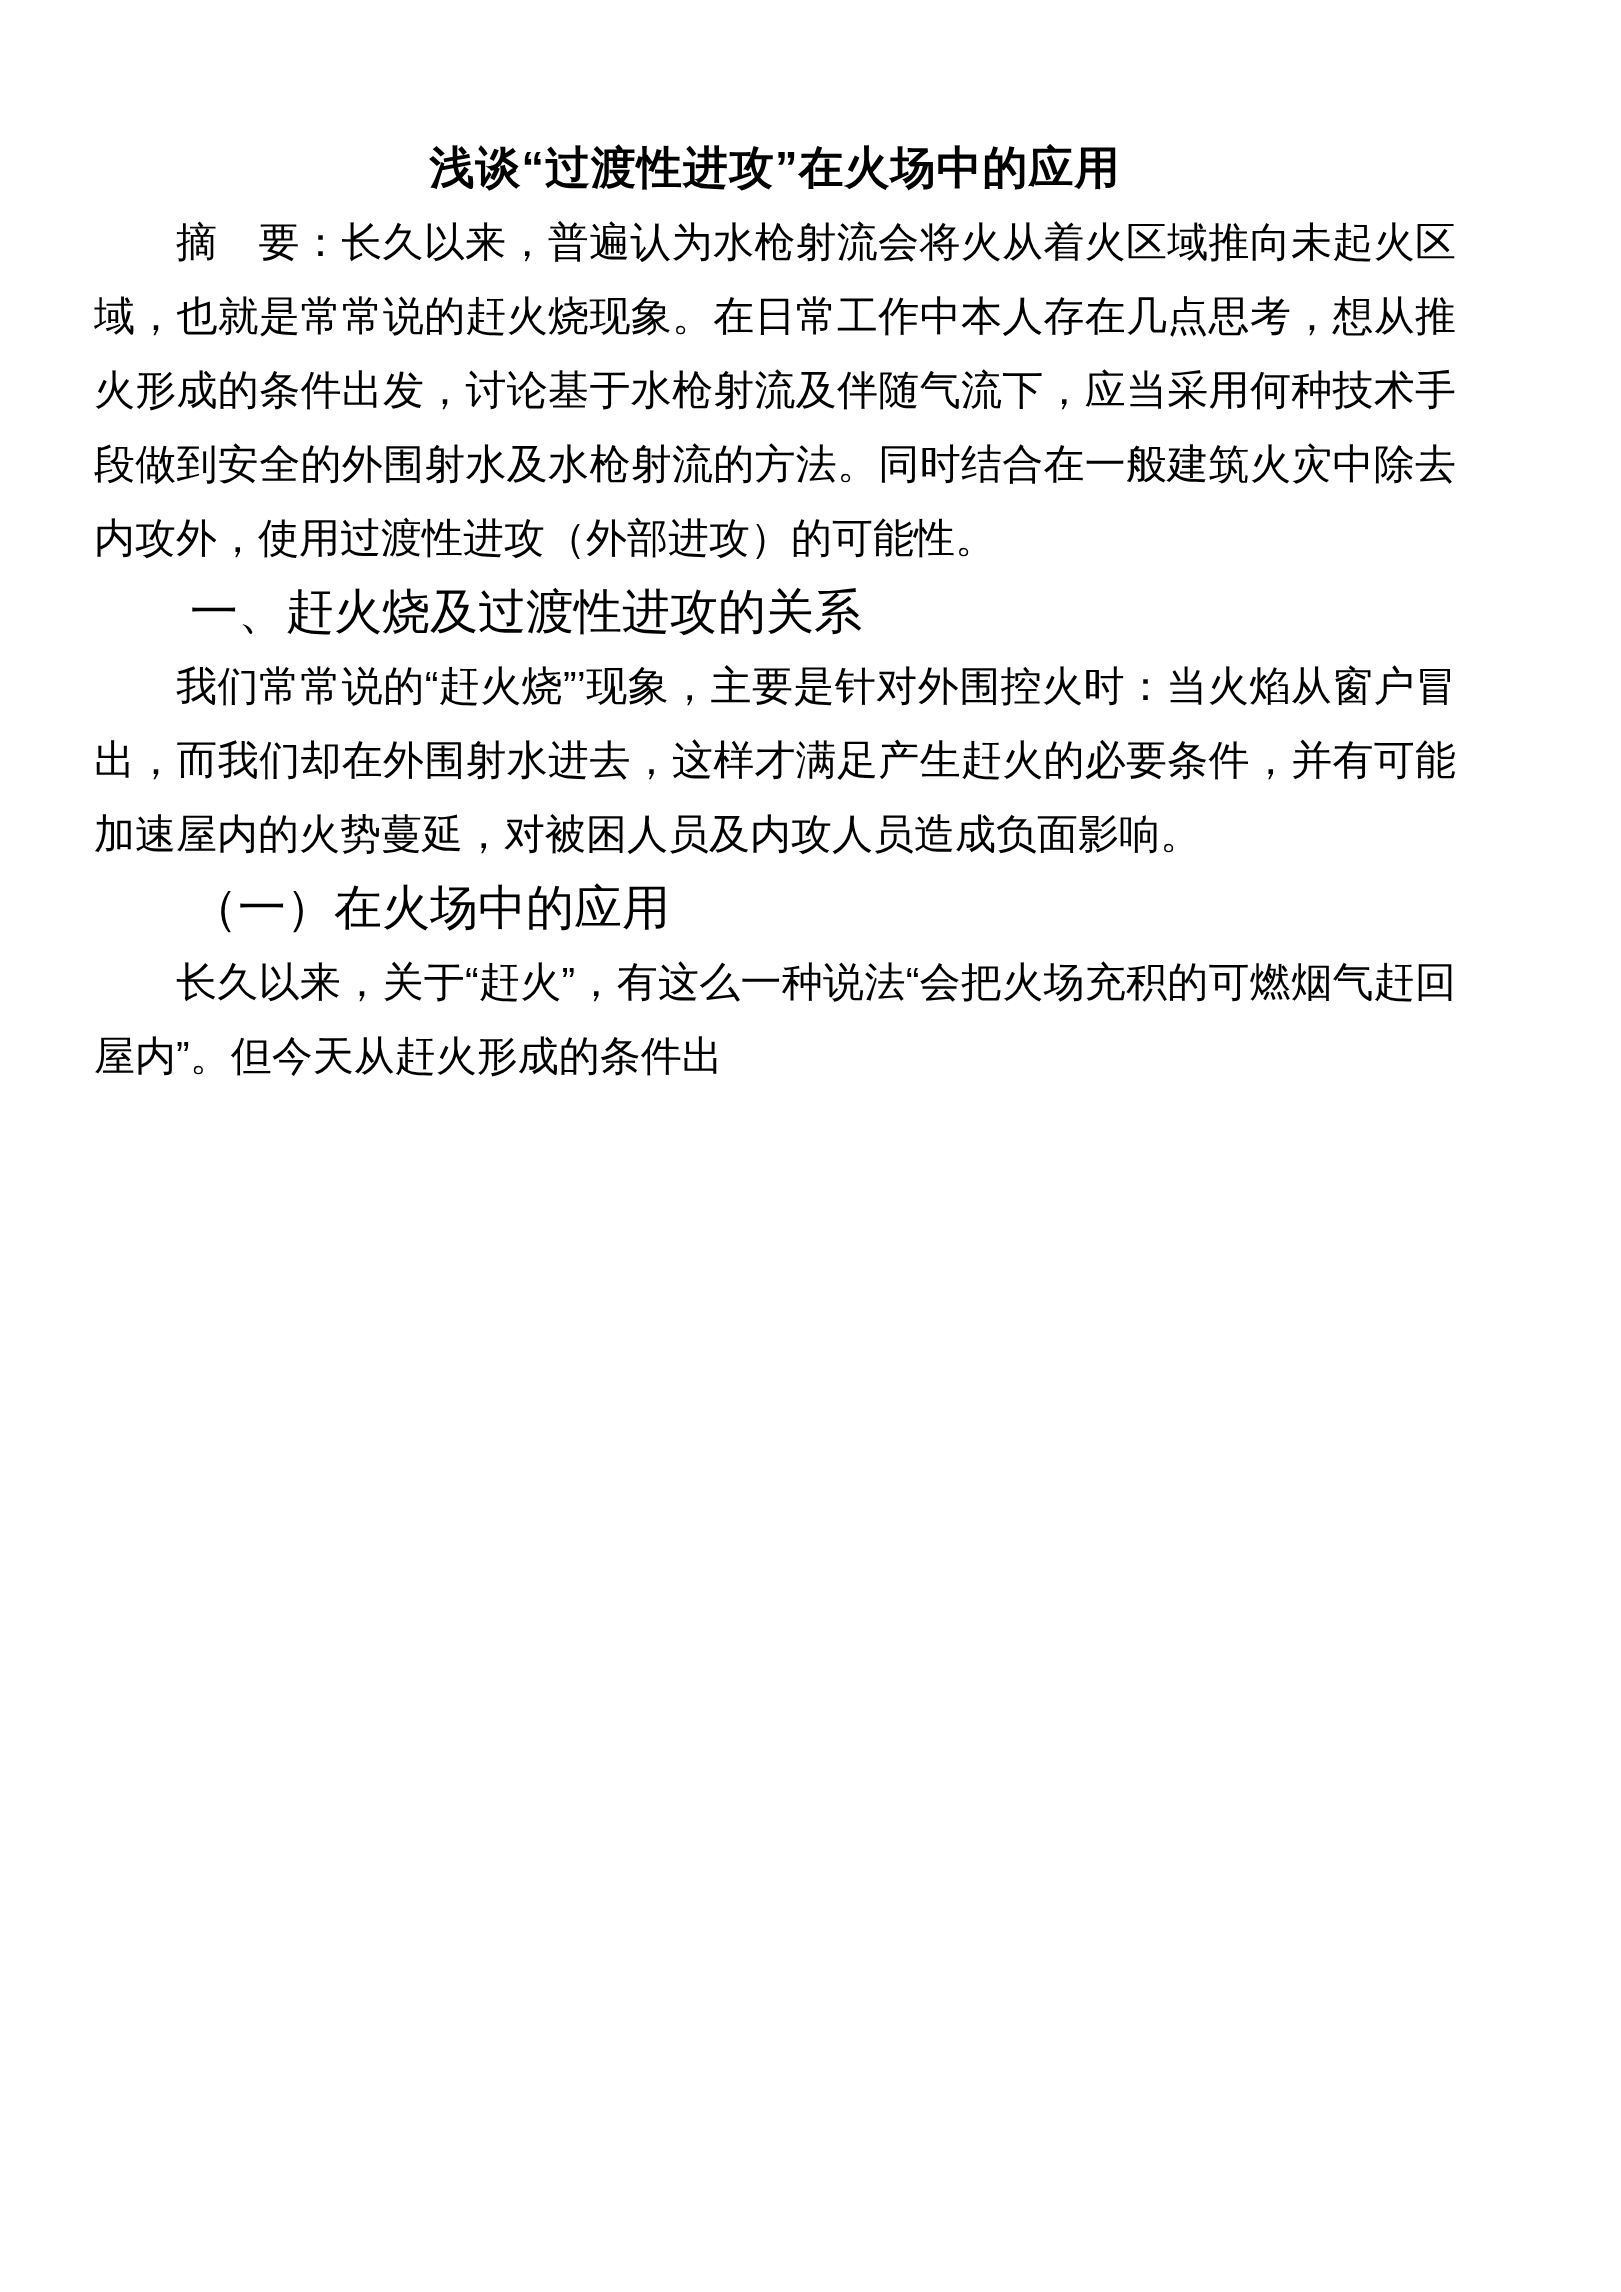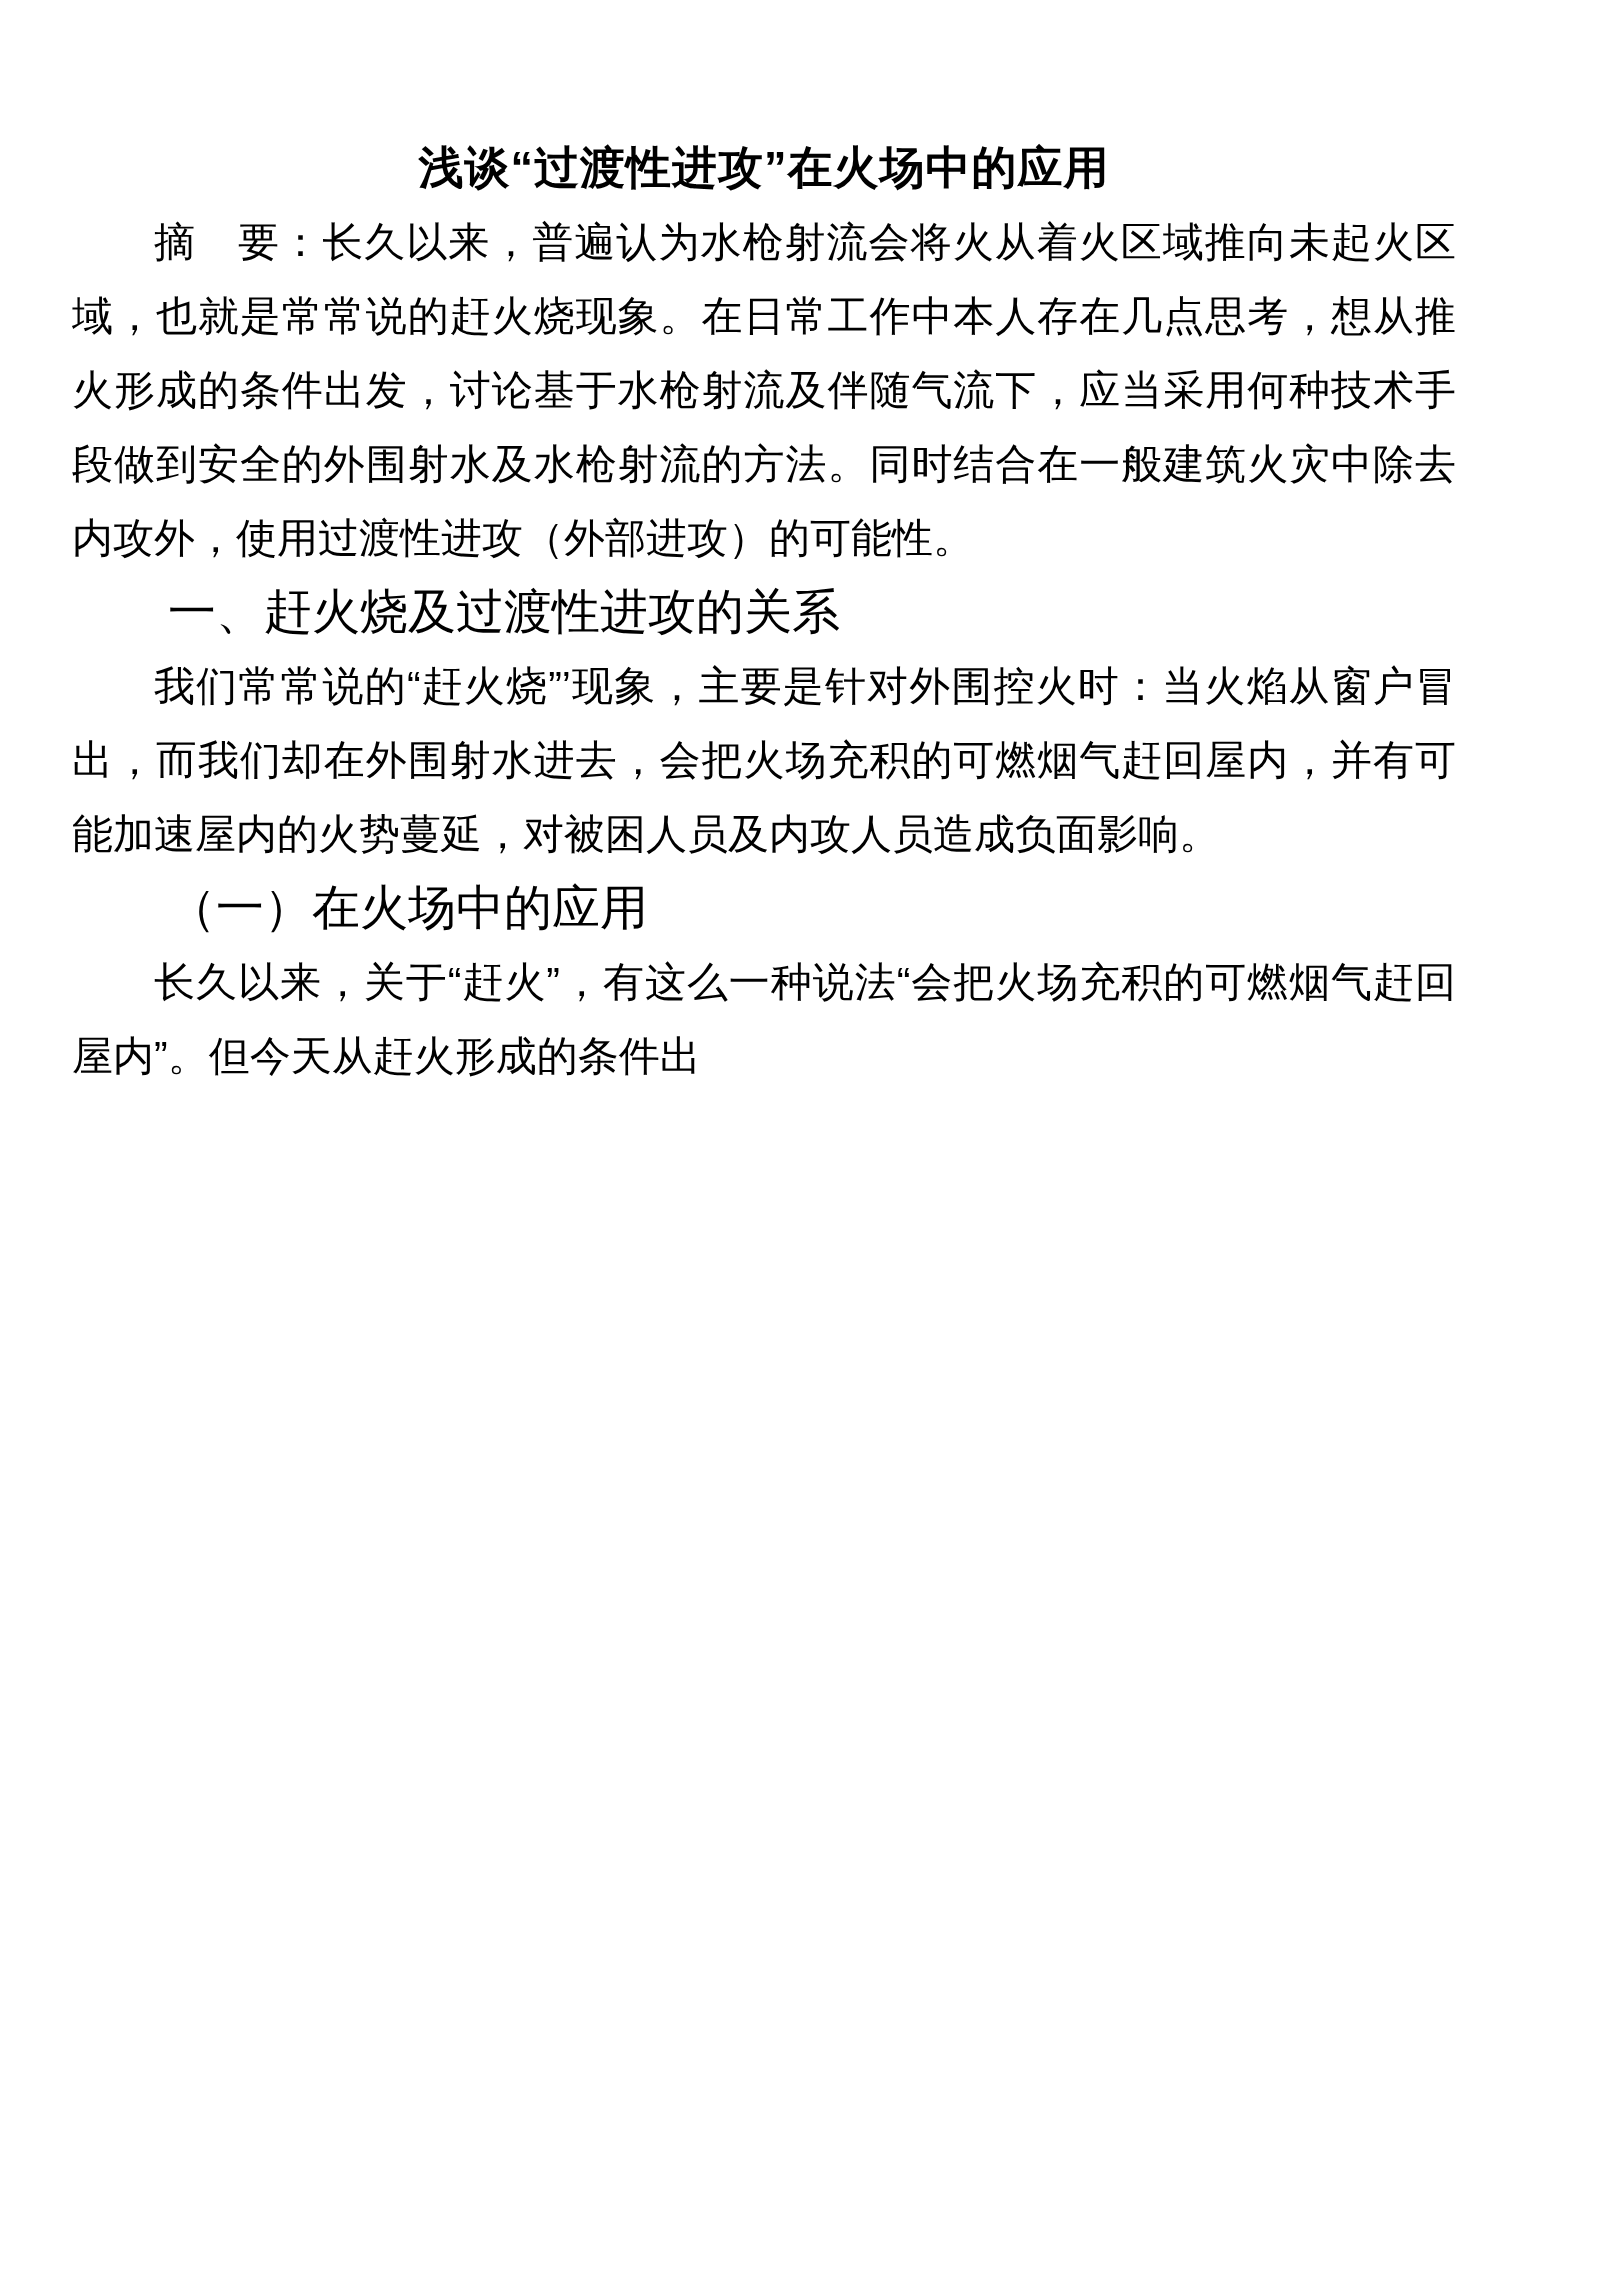--- a/index.html
+++ b/index.html
@@ -13,7 +13,7 @@
       height: 2293px;
       background: #ffffff;
       box-sizing: border-box;
-      padding: 131px 165px 0 72px;
+      padding: 131px 165px 0 94px;
       font-family: "Liberation Sans", "DejaVu Sans", sans-serif;
       color: #000000;
       overflow: hidden;

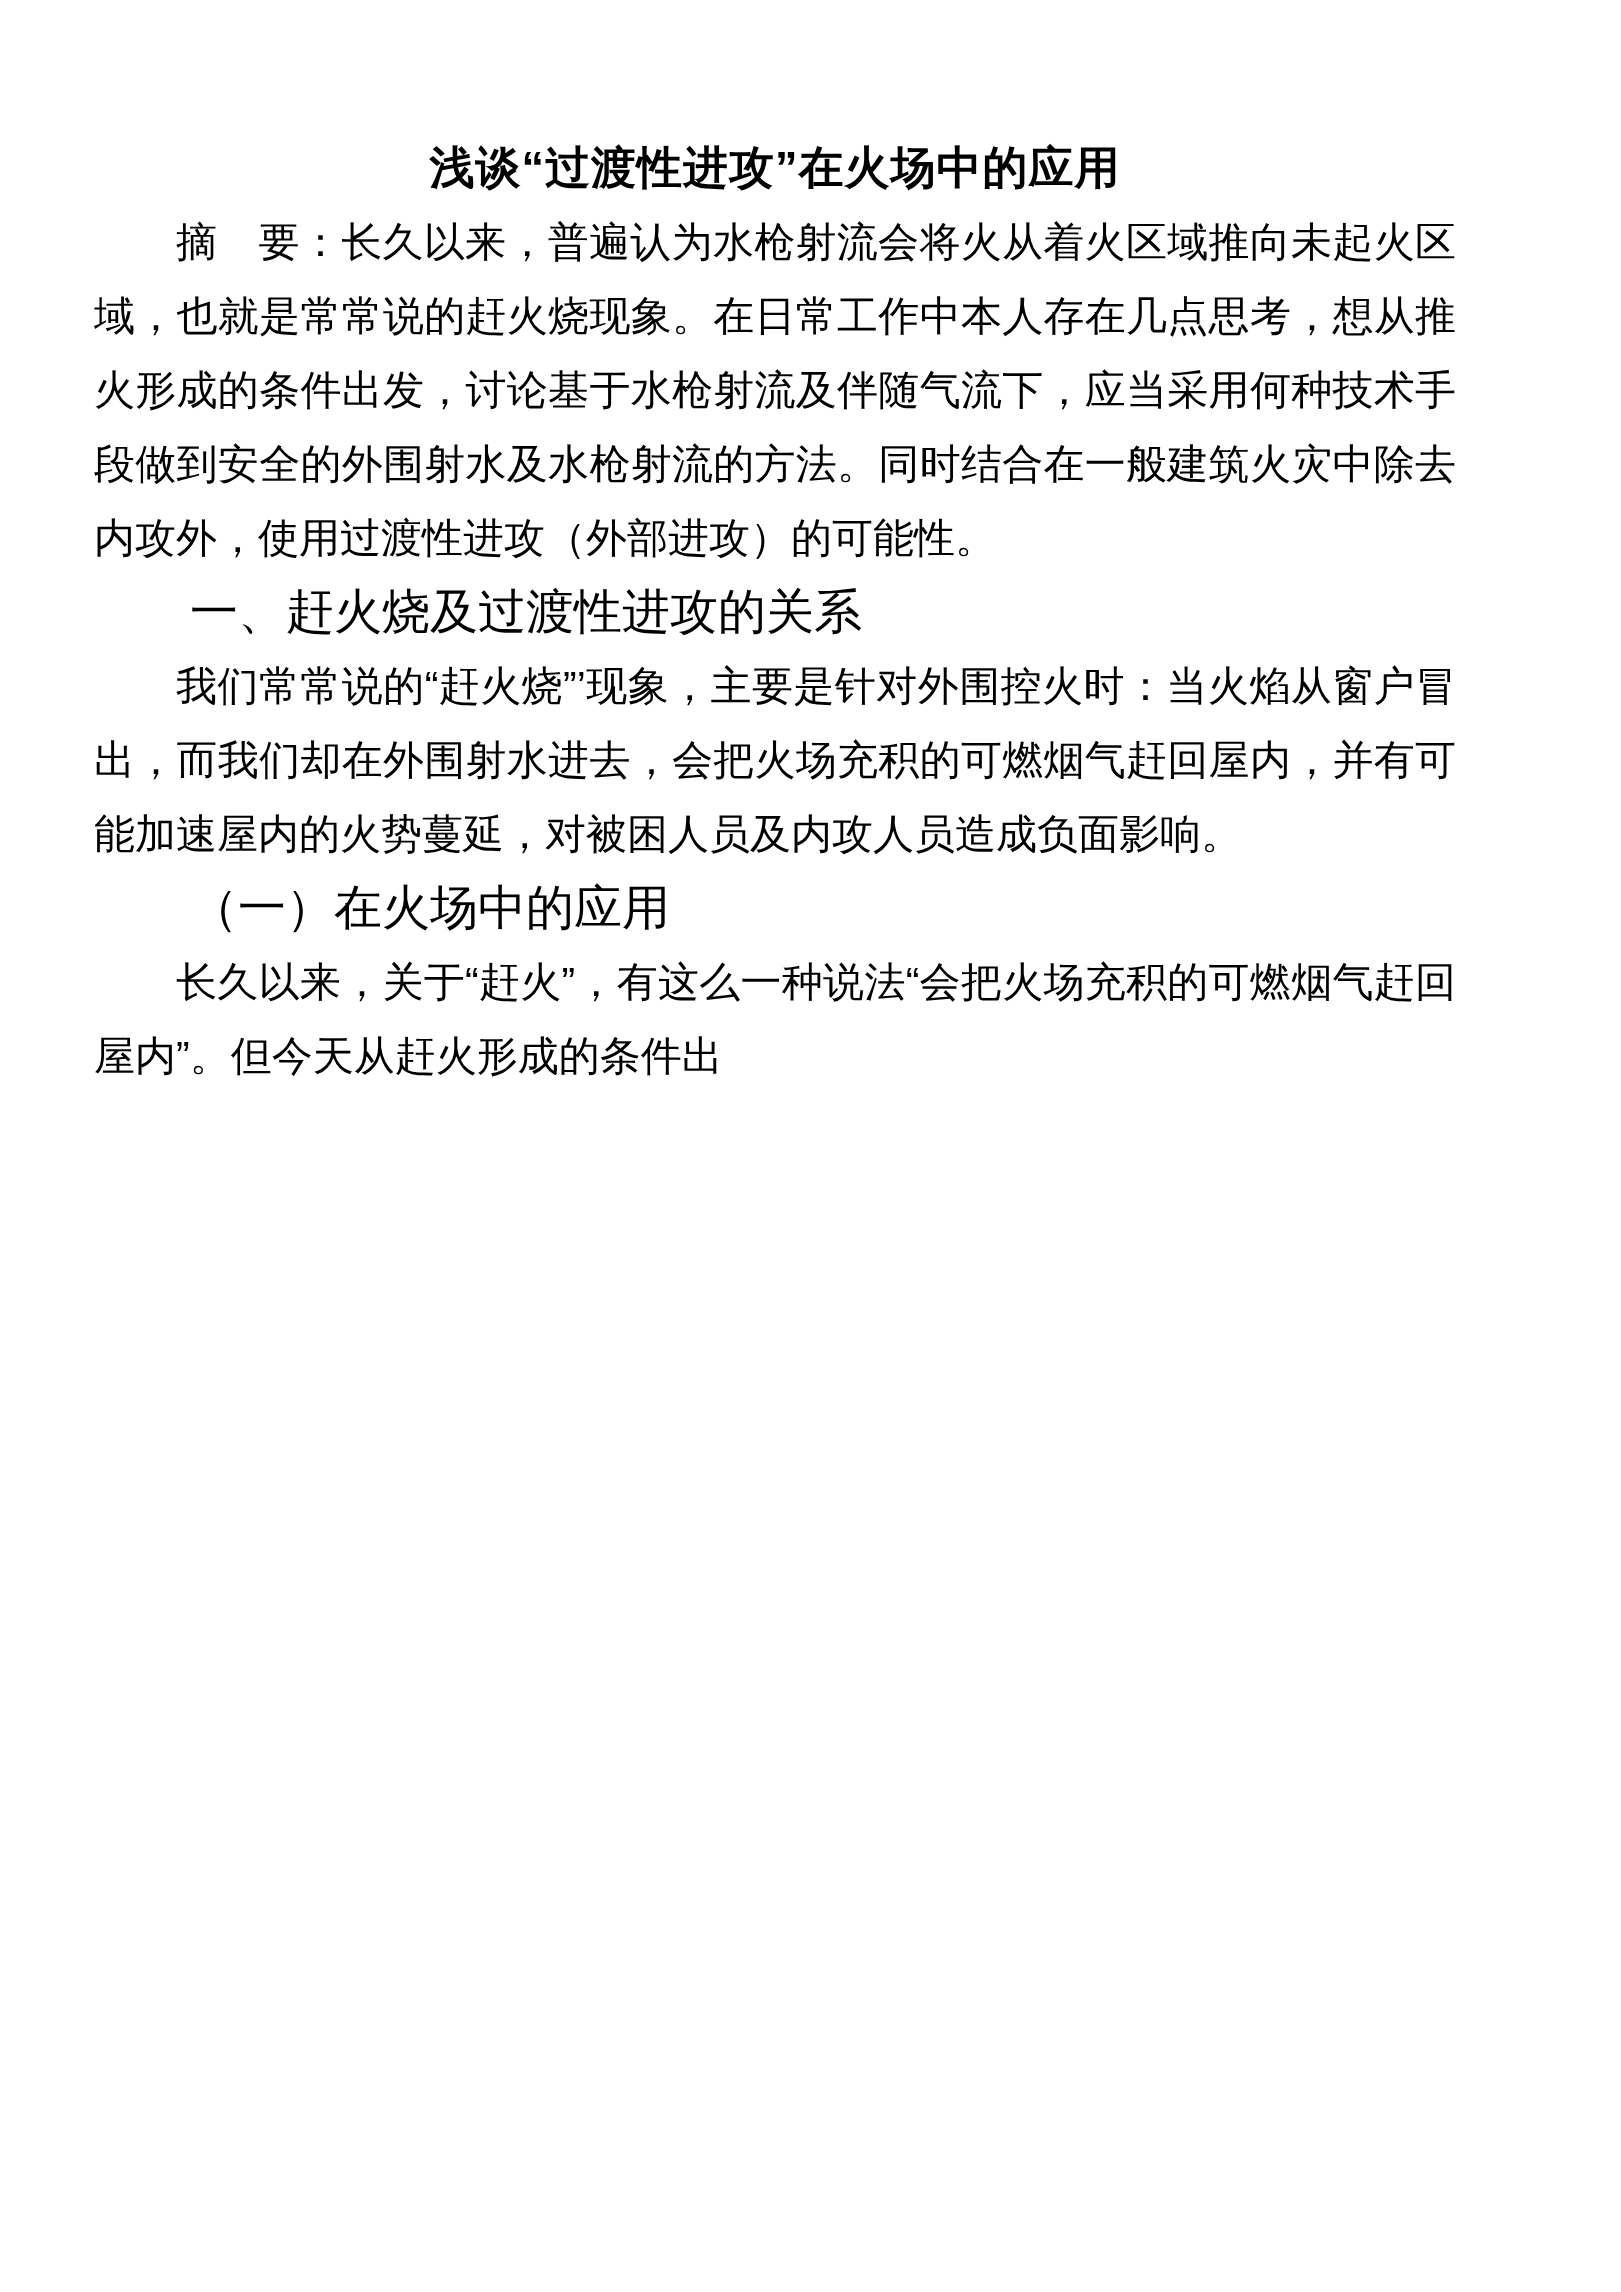--- a/index.html
+++ b/index.html
@@ -54,7 +54,7 @@
 
   <p class="heading">一、赶火烧及过渡性进攻的关系</p>
 
-  <p class="para">我们常常说的“赶火烧”’现象，主要是针对外围控火时：当火焰从窗户冒出，而我们却在外围射水进去，会把火场充积的可燃烟气赶回屋内，并有可能加速屋内的火势蔓延，对被困人员及内攻人员造成负面影响。</p>
+  <p class="para">我们常常说的“赶火烧”’现象，主要是针对外围控火时：当火焰从窗户冒出，而我们却在外围射水进去，这样才满足产生赶火的必要条件，并有可能加速屋内的火势蔓延，对被困人员及内攻人员造成负面影响。</p>
 
   <p class="heading">（一）在火场中的应用</p>
 

